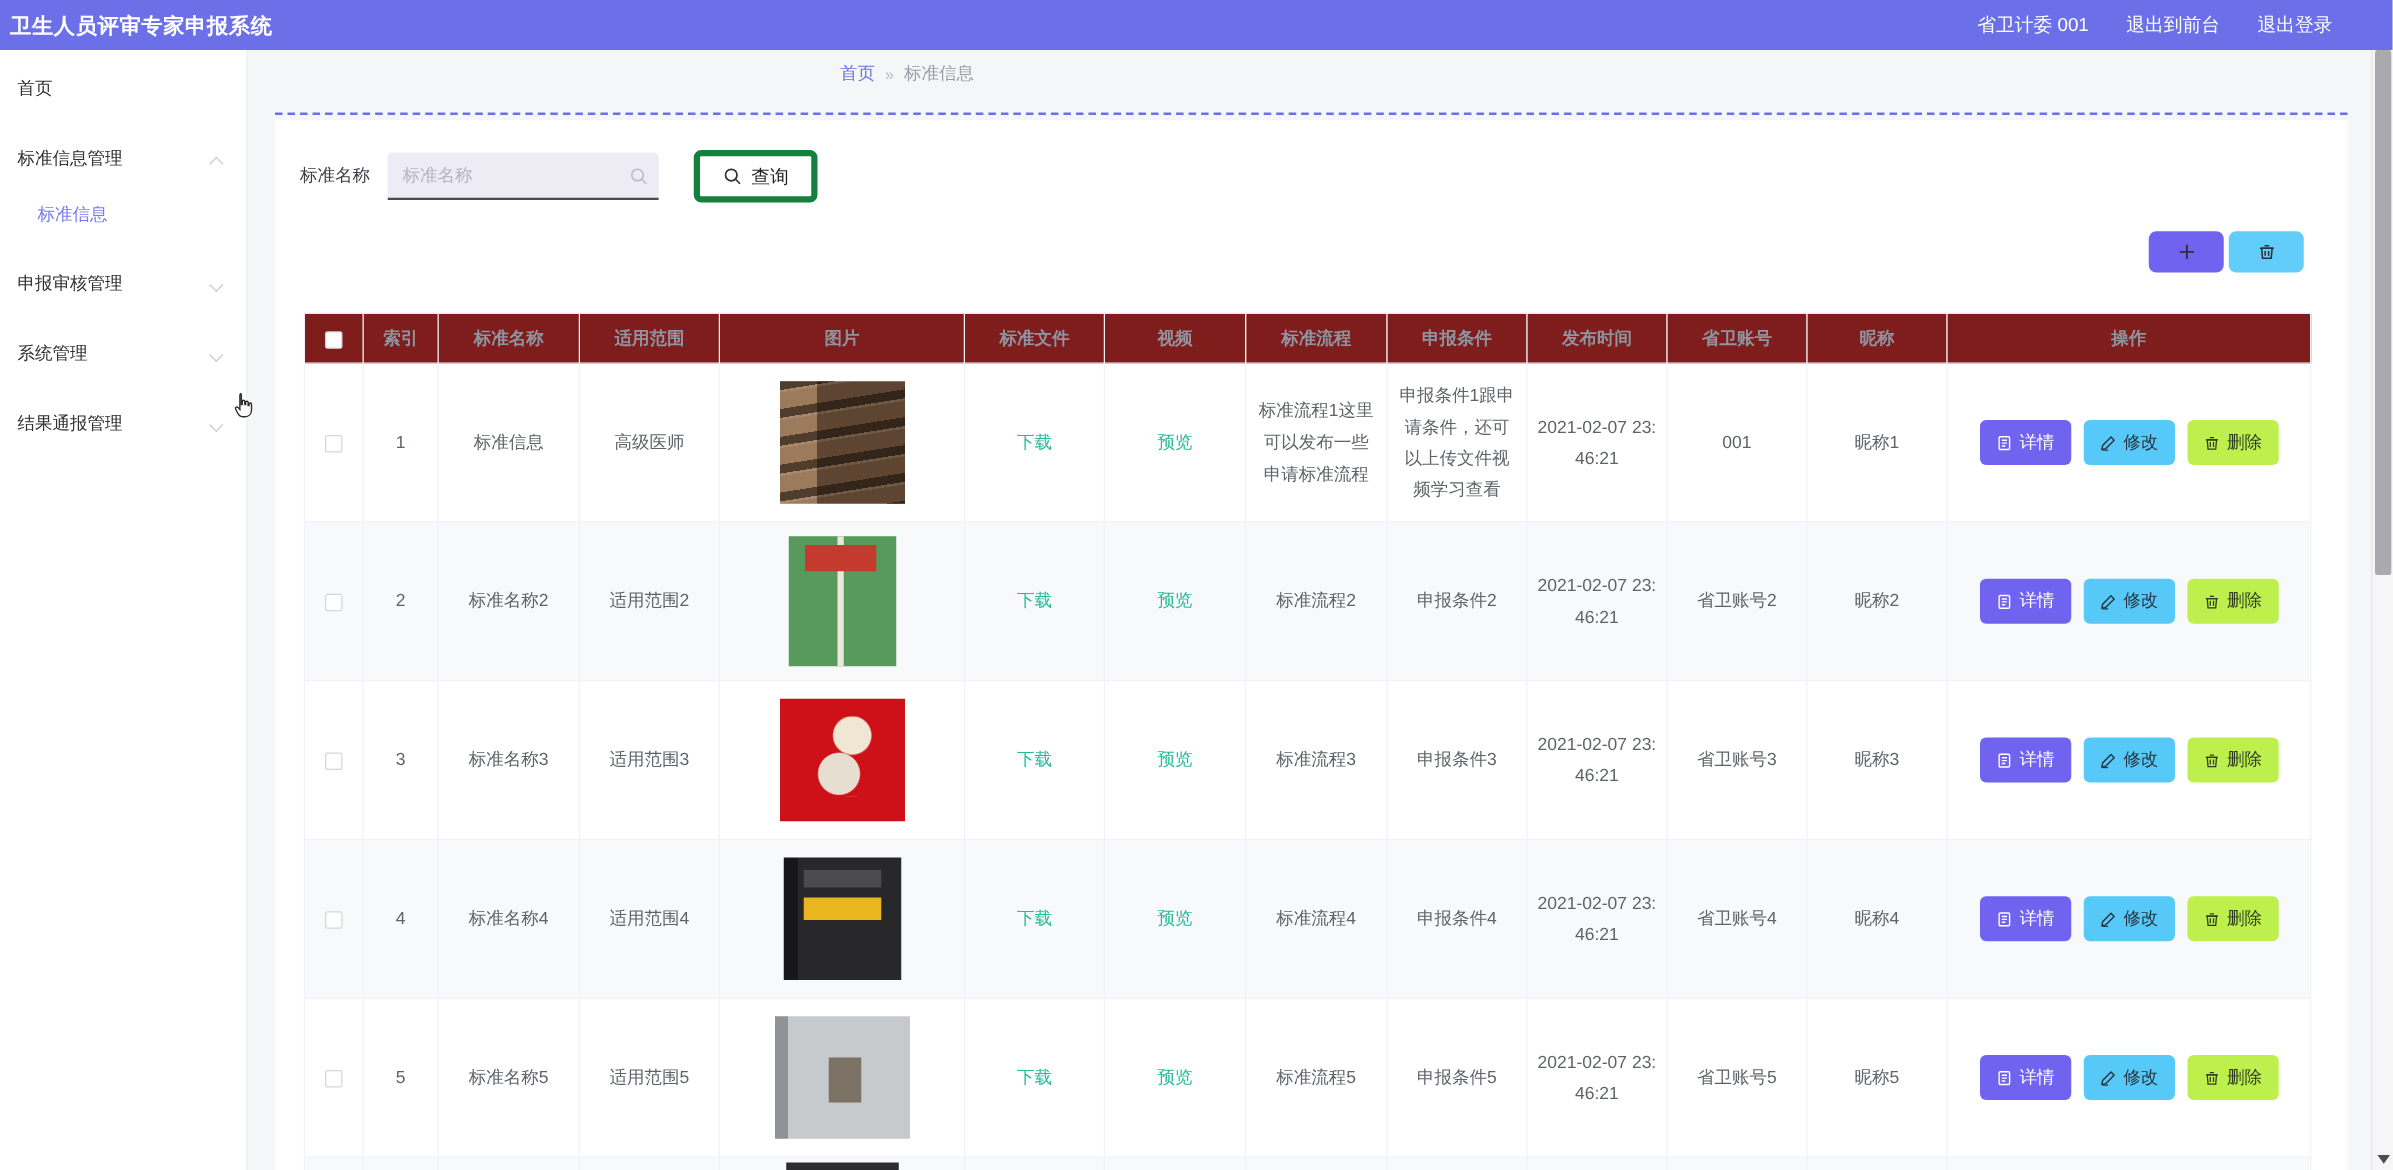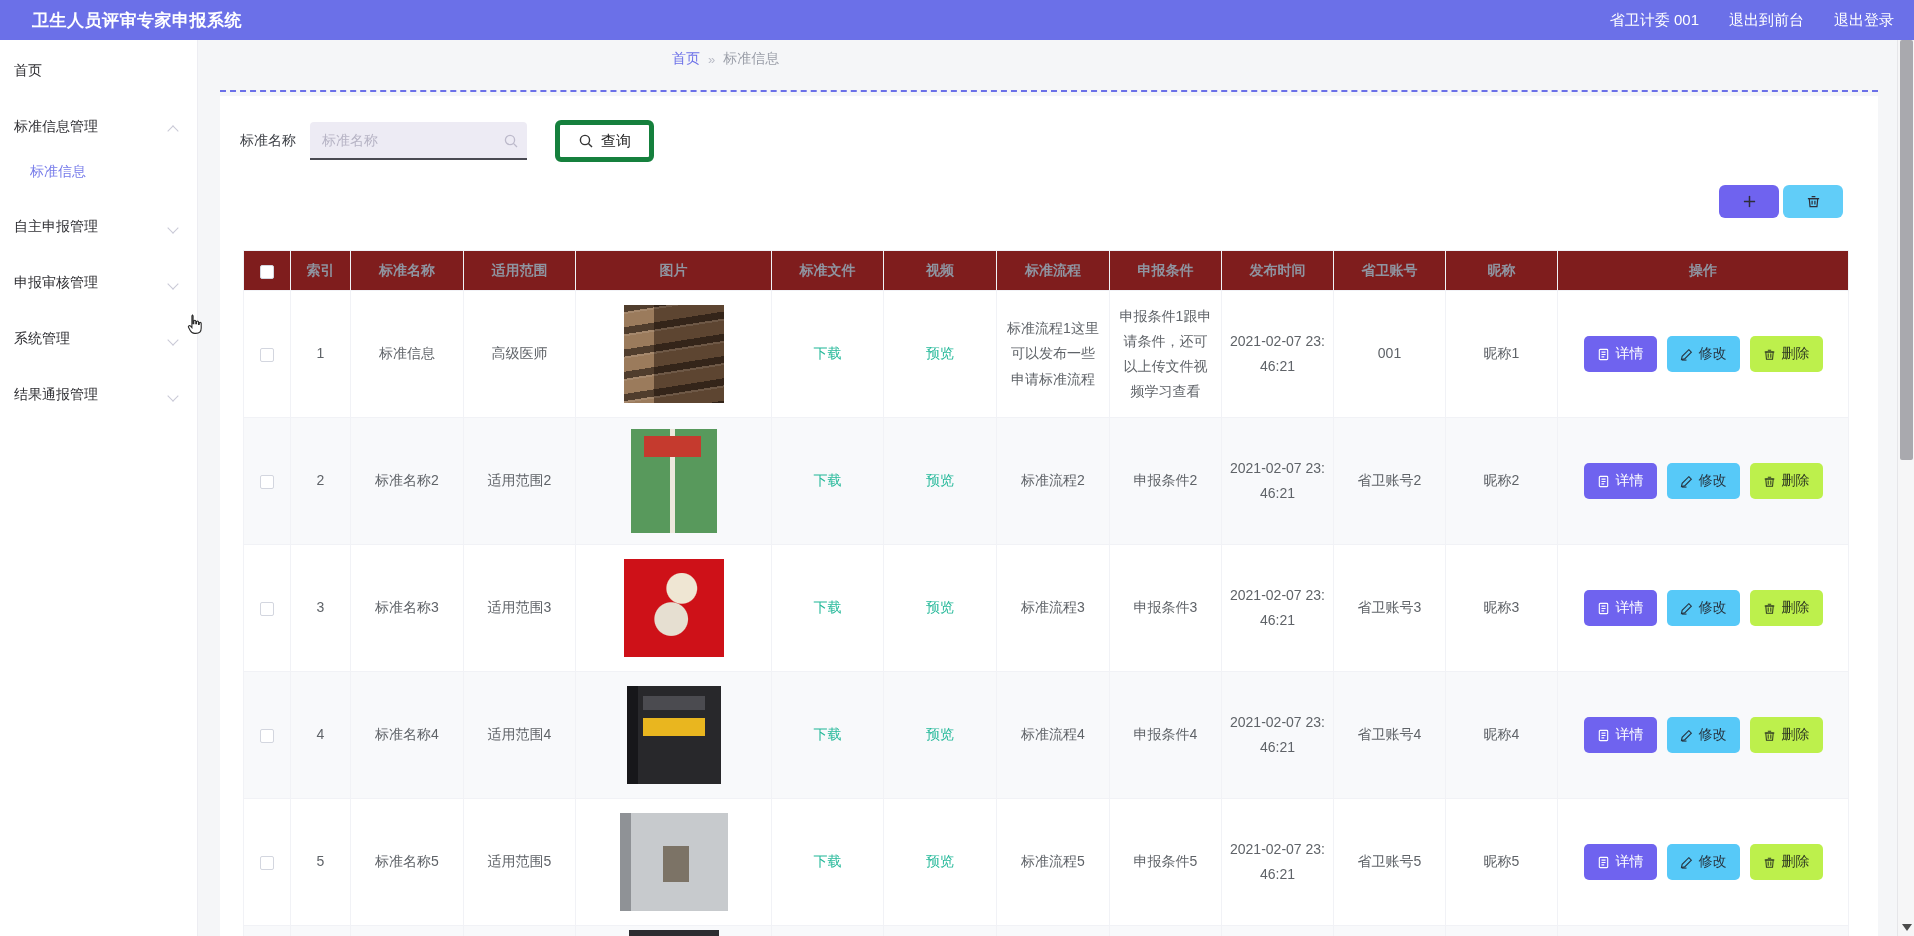--- a/index.html
+++ b/index.html
@@ -7,7 +7,7 @@
 
   
   .app-header { position:absolute; left:0; top:0; width:1914px; height:40px; background:#6b70e8; display:flex; align-items:center; color:#fff; z-index:30; }
-  .app-title { font-size:17px; font-weight:bold; padding-left:32px; letter-spacing:.5px; }
+  .app-title { font-size:17px; font-weight:bold; padding-left:8px; letter-spacing:.5px; }
   .header-right { margin-left:auto; display:flex; align-items:center; gap:30px; padding-right:20px; font-size:15px; }
   .header-link { color:#fff; cursor:pointer; white-space:nowrap; }
 

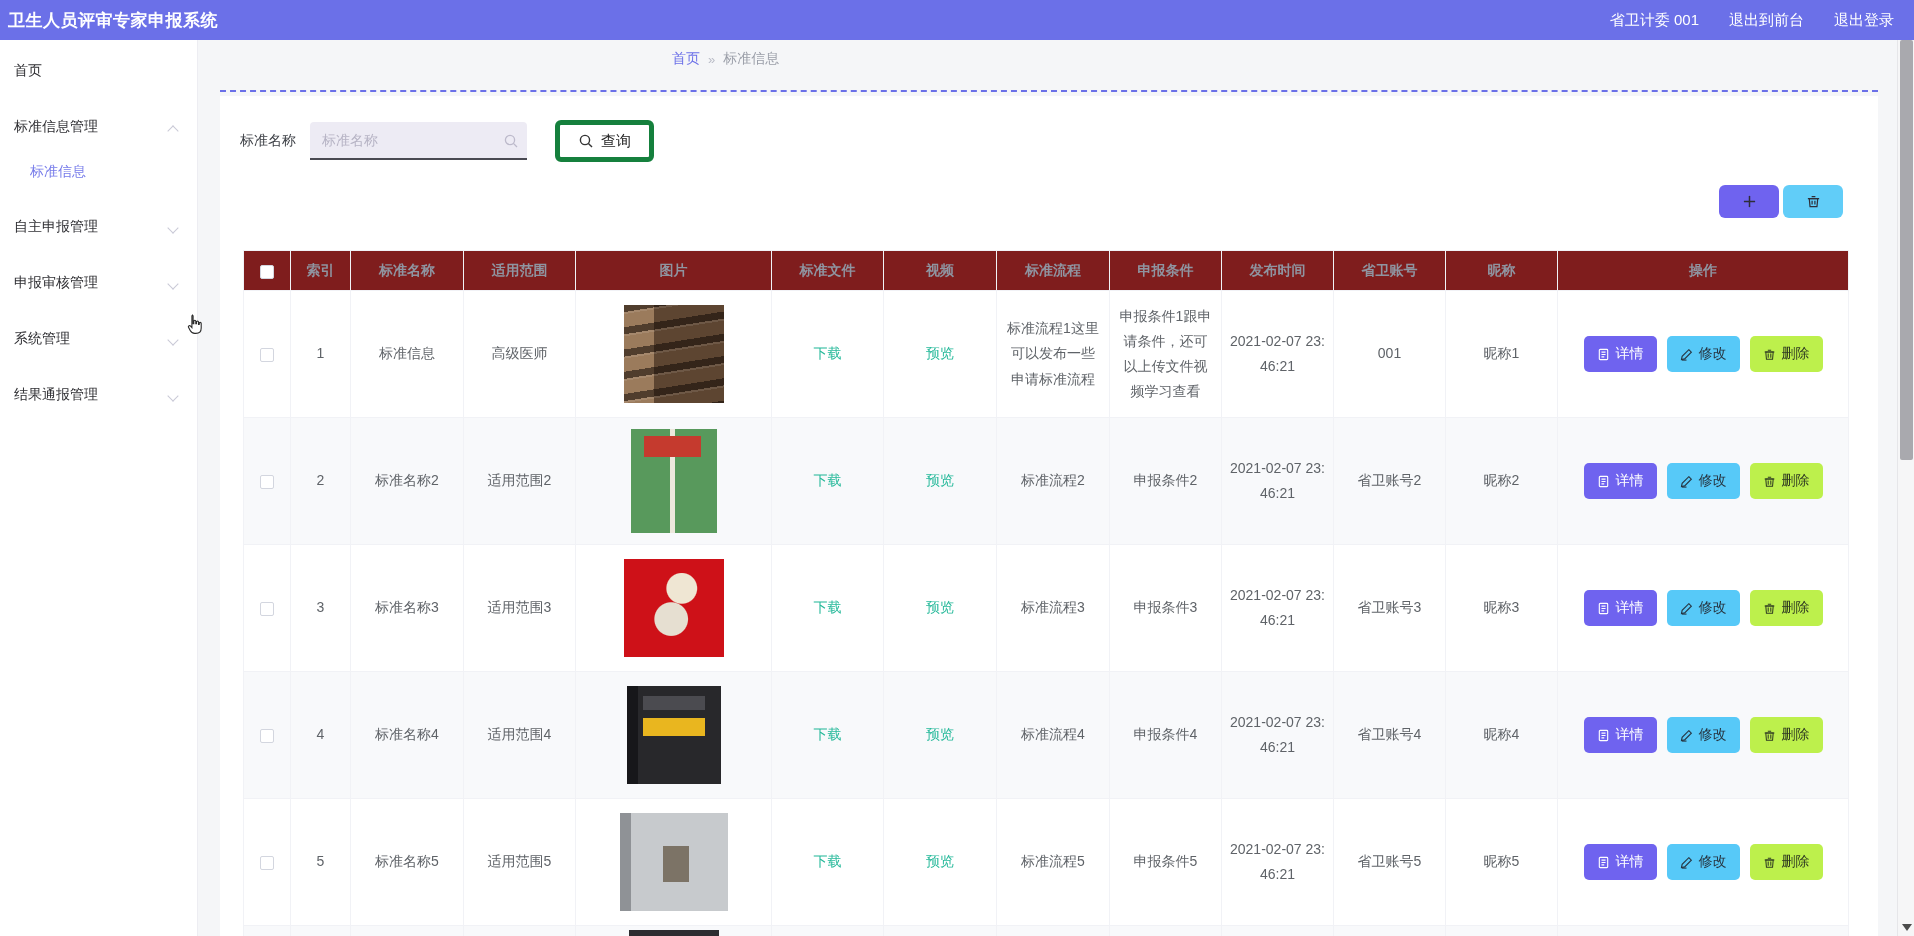--- a/index.html
+++ b/index.html
@@ -8,7 +8,7 @@
   
   .app-header { position:absolute; left:0; top:0; width:1914px; height:40px; background:#6b70e8; display:flex; align-items:center; color:#fff; z-index:30; }
   .app-title { font-size:17px; font-weight:bold; padding-left:8px; letter-spacing:.5px; }
-  .header-right { margin-left:auto; display:flex; align-items:center; gap:30px; padding-right:20px; font-size:15px; }
+  .header-right { margin-left:auto; display:flex; align-items:center; gap:30px; padding-right:48px; font-size:15px; }
   .header-link { color:#fff; cursor:pointer; white-space:nowrap; }
 
   

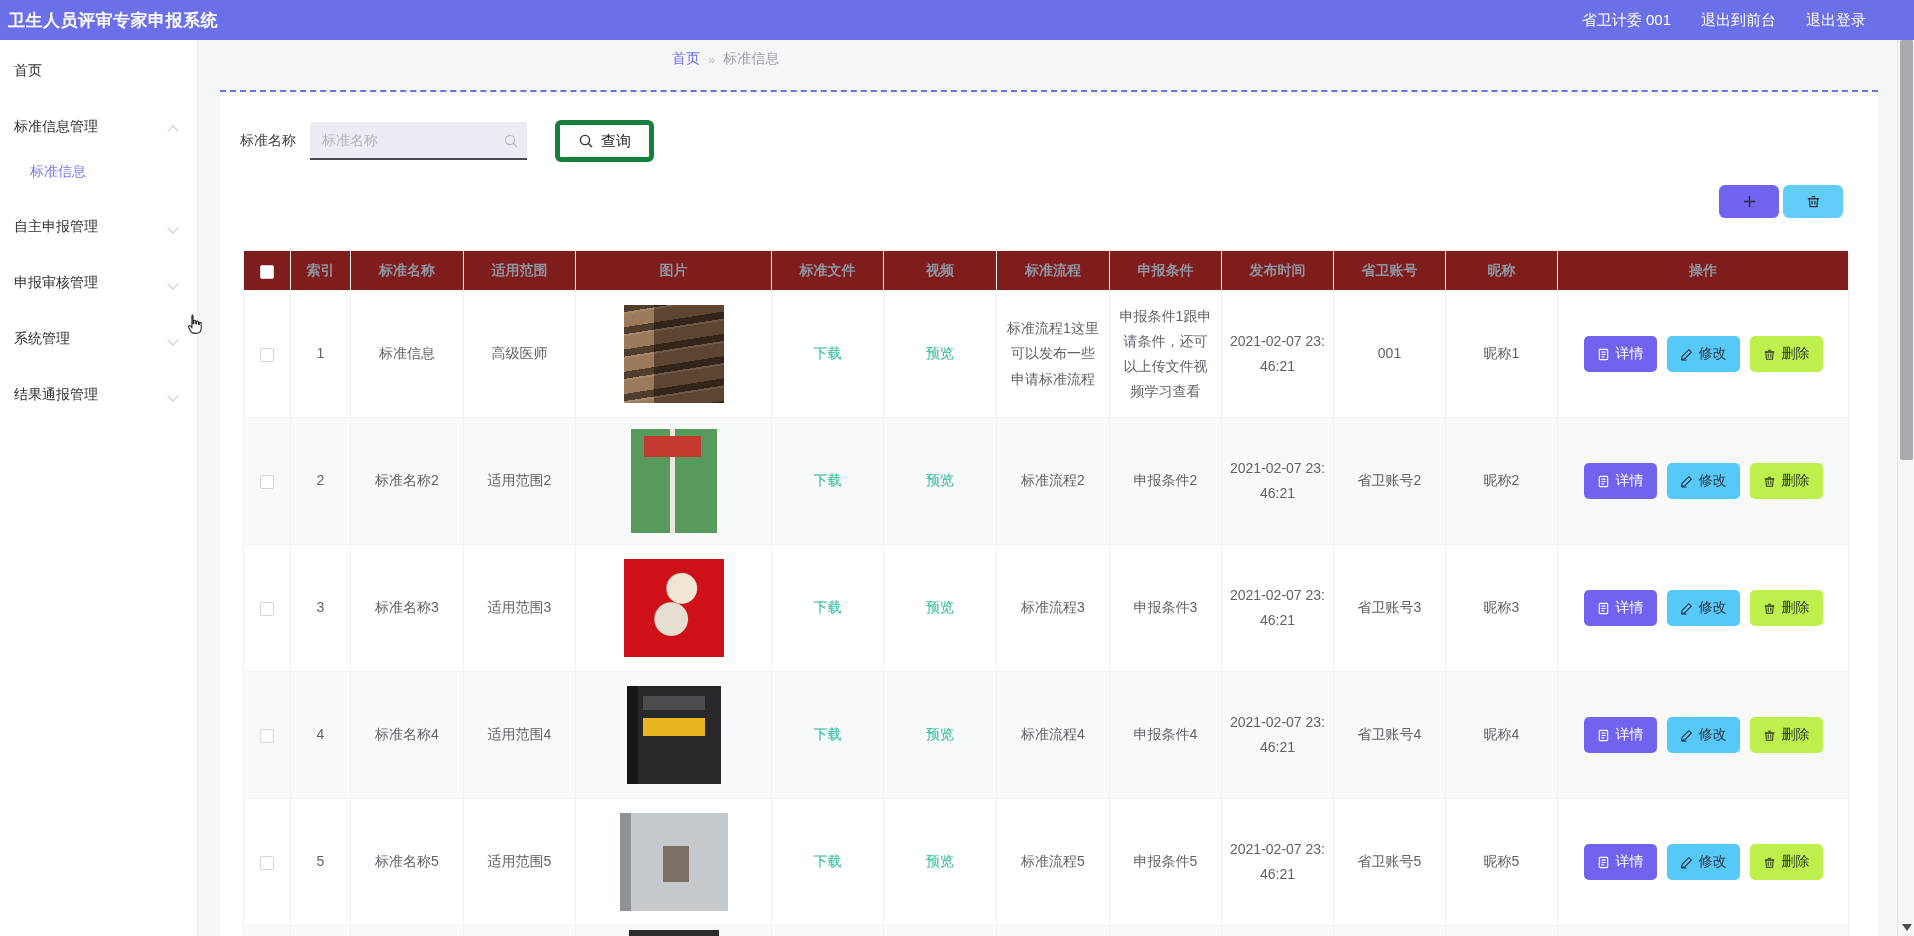--- a/index.html
+++ b/index.html
@@ -109,10 +109,6 @@
   </div>
   <div class="side-sub">
     <span>标准信息</span>
-  </div>
-  <div class="side-item">
-    <span>自主申报管理</span>
-    <span class="chev"></span>
   </div>
   <div class="side-item">
     <span>申报审核管理</span>

